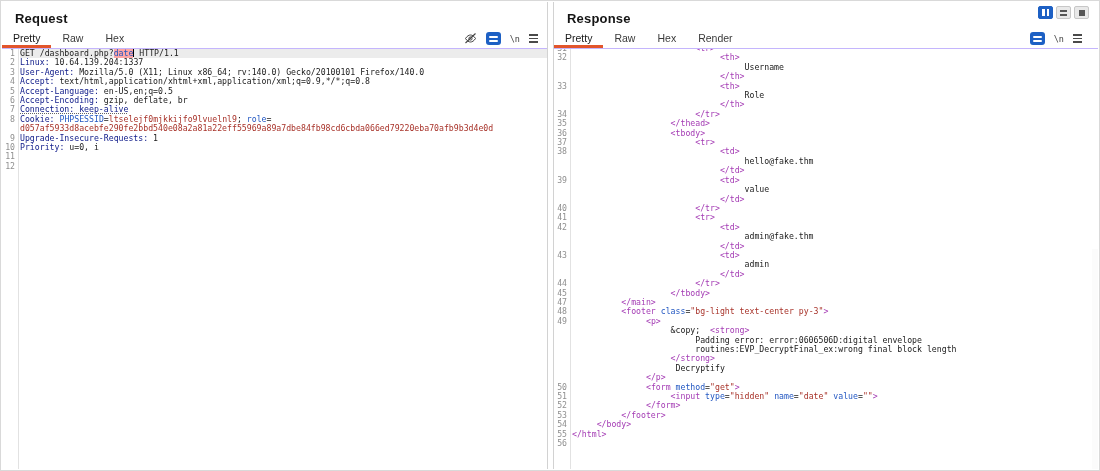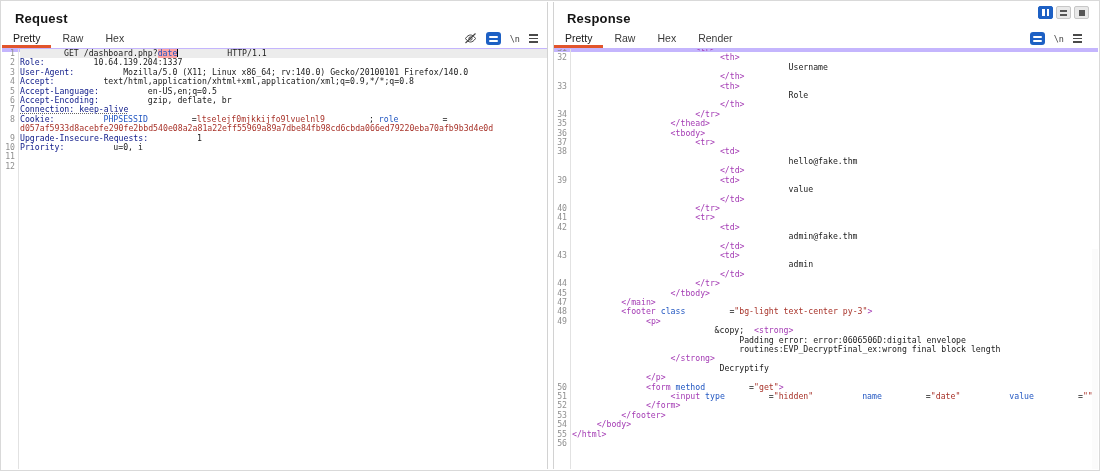--- a/index.html
+++ b/index.html
@@ -13,7 +13,7 @@
   .panel-left{left:1px;width:545px;border-right:1px solid #d2d2d2;}
   .panel-right{left:552px;right:1px;border-left:1px solid #d2d2d2;}
   .panel-title{position:absolute;top:9px;left:13px;font-size:13px;font-weight:bold;color:#141414;letter-spacing:.2px;}
-  .tabbar{position:absolute;top:28px;left:0;right:0;height:18px;border-bottom:4px solid #c4b5fd;display:flex;align-items:flex-end;}
+  .tabbar{position:absolute;top:28px;left:0;right:0;height:18px;border-bottom:1px solid #c4b5fd;display:flex;align-items:flex-end;}
   .tab{font-size:10.5px;color:#3a3a3a;padding:3px 11px 4px 11px;cursor:default;}
   .tab.active{color:#1a1a1a;padding-bottom:1px;border-bottom:3px solid #e2552c;}
   .tab-icons{position:absolute;top:30px;display:flex;align-items:center;gap:9px;}

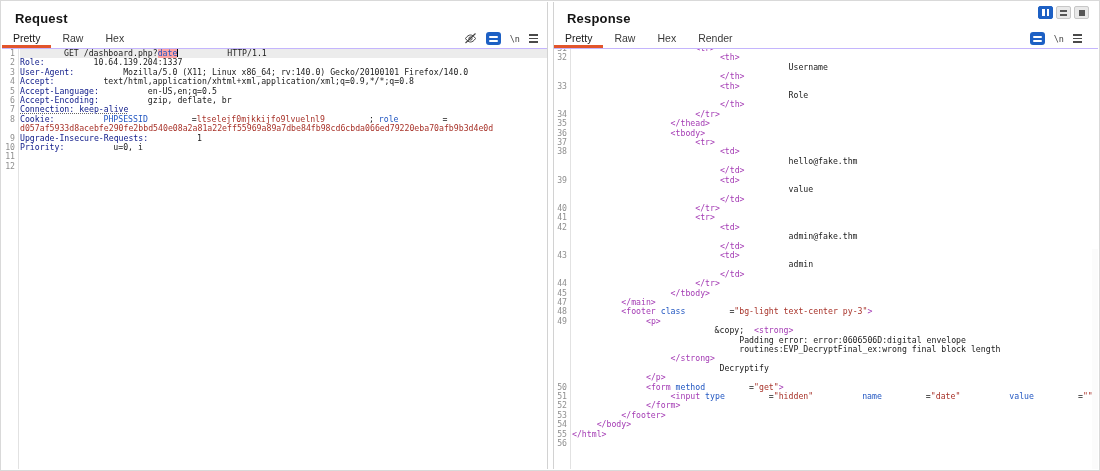--- a/index.html
+++ b/index.html
@@ -45,7 +45,7 @@
   .code-row .ln{flex:0 0 13px;text-align:right;color:#8f8f8f;padding-right:5px;}
   .code-row .code{flex:1;}
   .code-row.hl .code{background:#ececec;}
-  .c-p{color:#1a1a1a;margin-left:44px;}
+  .c-p{color:#1a1a1a;}
   .c-h{color:#14208c;}
   .c-hu{color:#14208c;text-decoration:underline dotted #666;text-underline-offset:1px;}
   .c-n{color:#2257c2;}

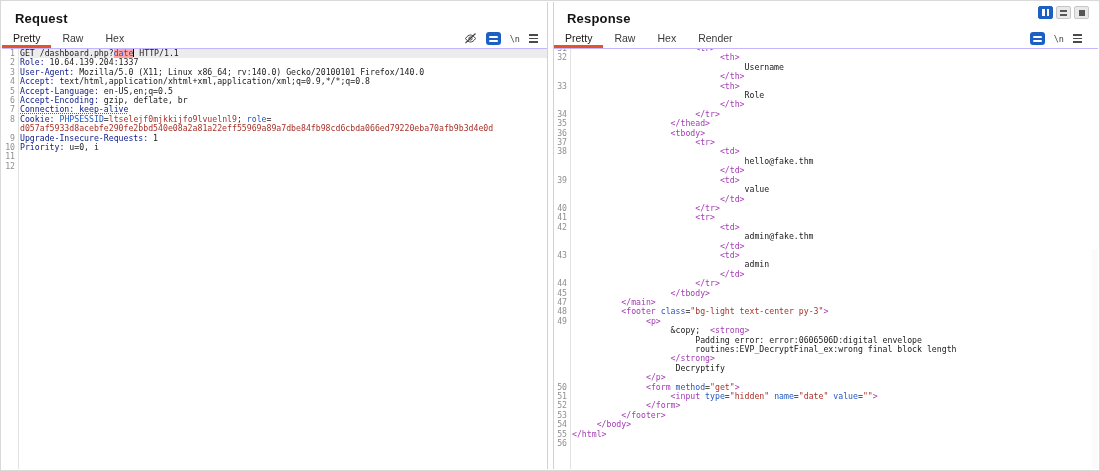--- a/index.html
+++ b/index.html
@@ -92,7 +92,7 @@
       <div class="gutter-sep"></div>
       <div id="req-lines">
           <div class="code-row hl"><span class="ln">1</span><span class="code"><span class="c-p">GET /dashboard.php?</span><span class="c-nsel">date</span><span class="caret"></span><span class="c-p"> HTTP/1.1</span></span></div>
-          <div class="code-row"><span class="ln">2</span><span class="code"><span class="c-h">Role:</span><span class="c-p"> 10.64.139.204:1337</span></span></div>
+          <div class="code-row"><span class="ln">2</span><span class="code"><span class="c-h">Linux:</span><span class="c-p"> 10.64.139.204:1337</span></span></div>
           <div class="code-row"><span class="ln">3</span><span class="code"><span class="c-h">User-Agent:</span><span class="c-p"> Mozilla/5.0 (X11; Linux x86_64; rv:140.0) Gecko/20100101 Firefox/140.0</span></span></div>
           <div class="code-row"><span class="ln">4</span><span class="code"><span class="c-h">Accept:</span><span class="c-p"> text/html,application/xhtml+xml,application/xml;q=0.9,*/*;q=0.8</span></span></div>
           <div class="code-row"><span class="ln">5</span><span class="code"><span class="c-h">Accept-Language:</span><span class="c-p"> en-US,en;q=0.5</span></span></div>

